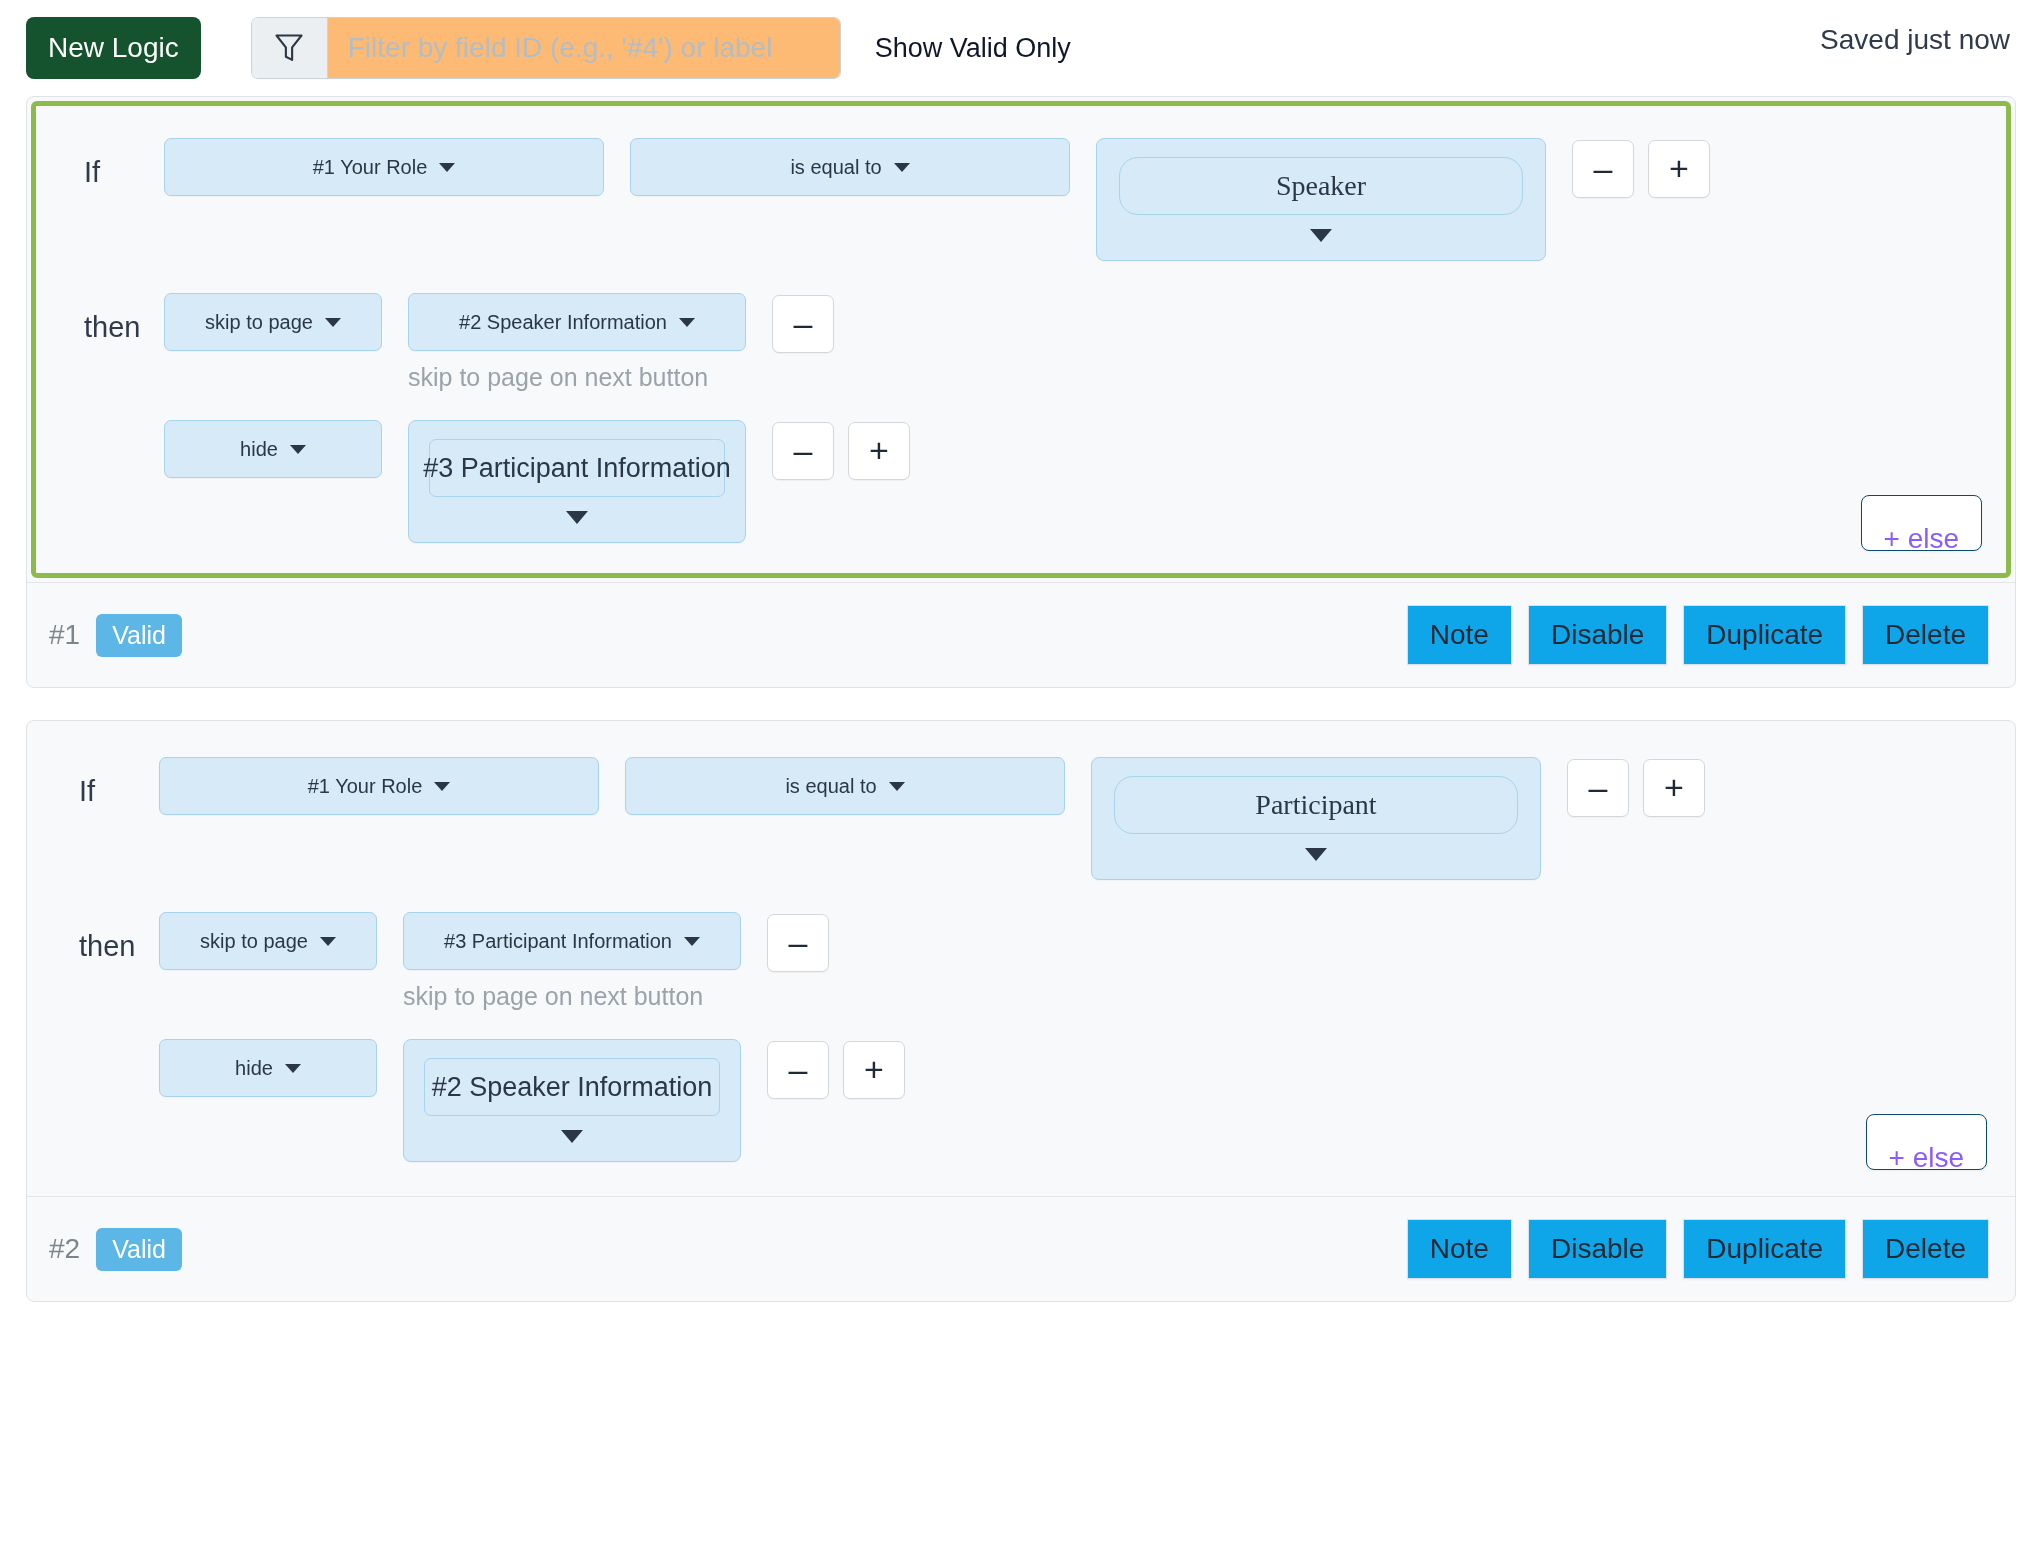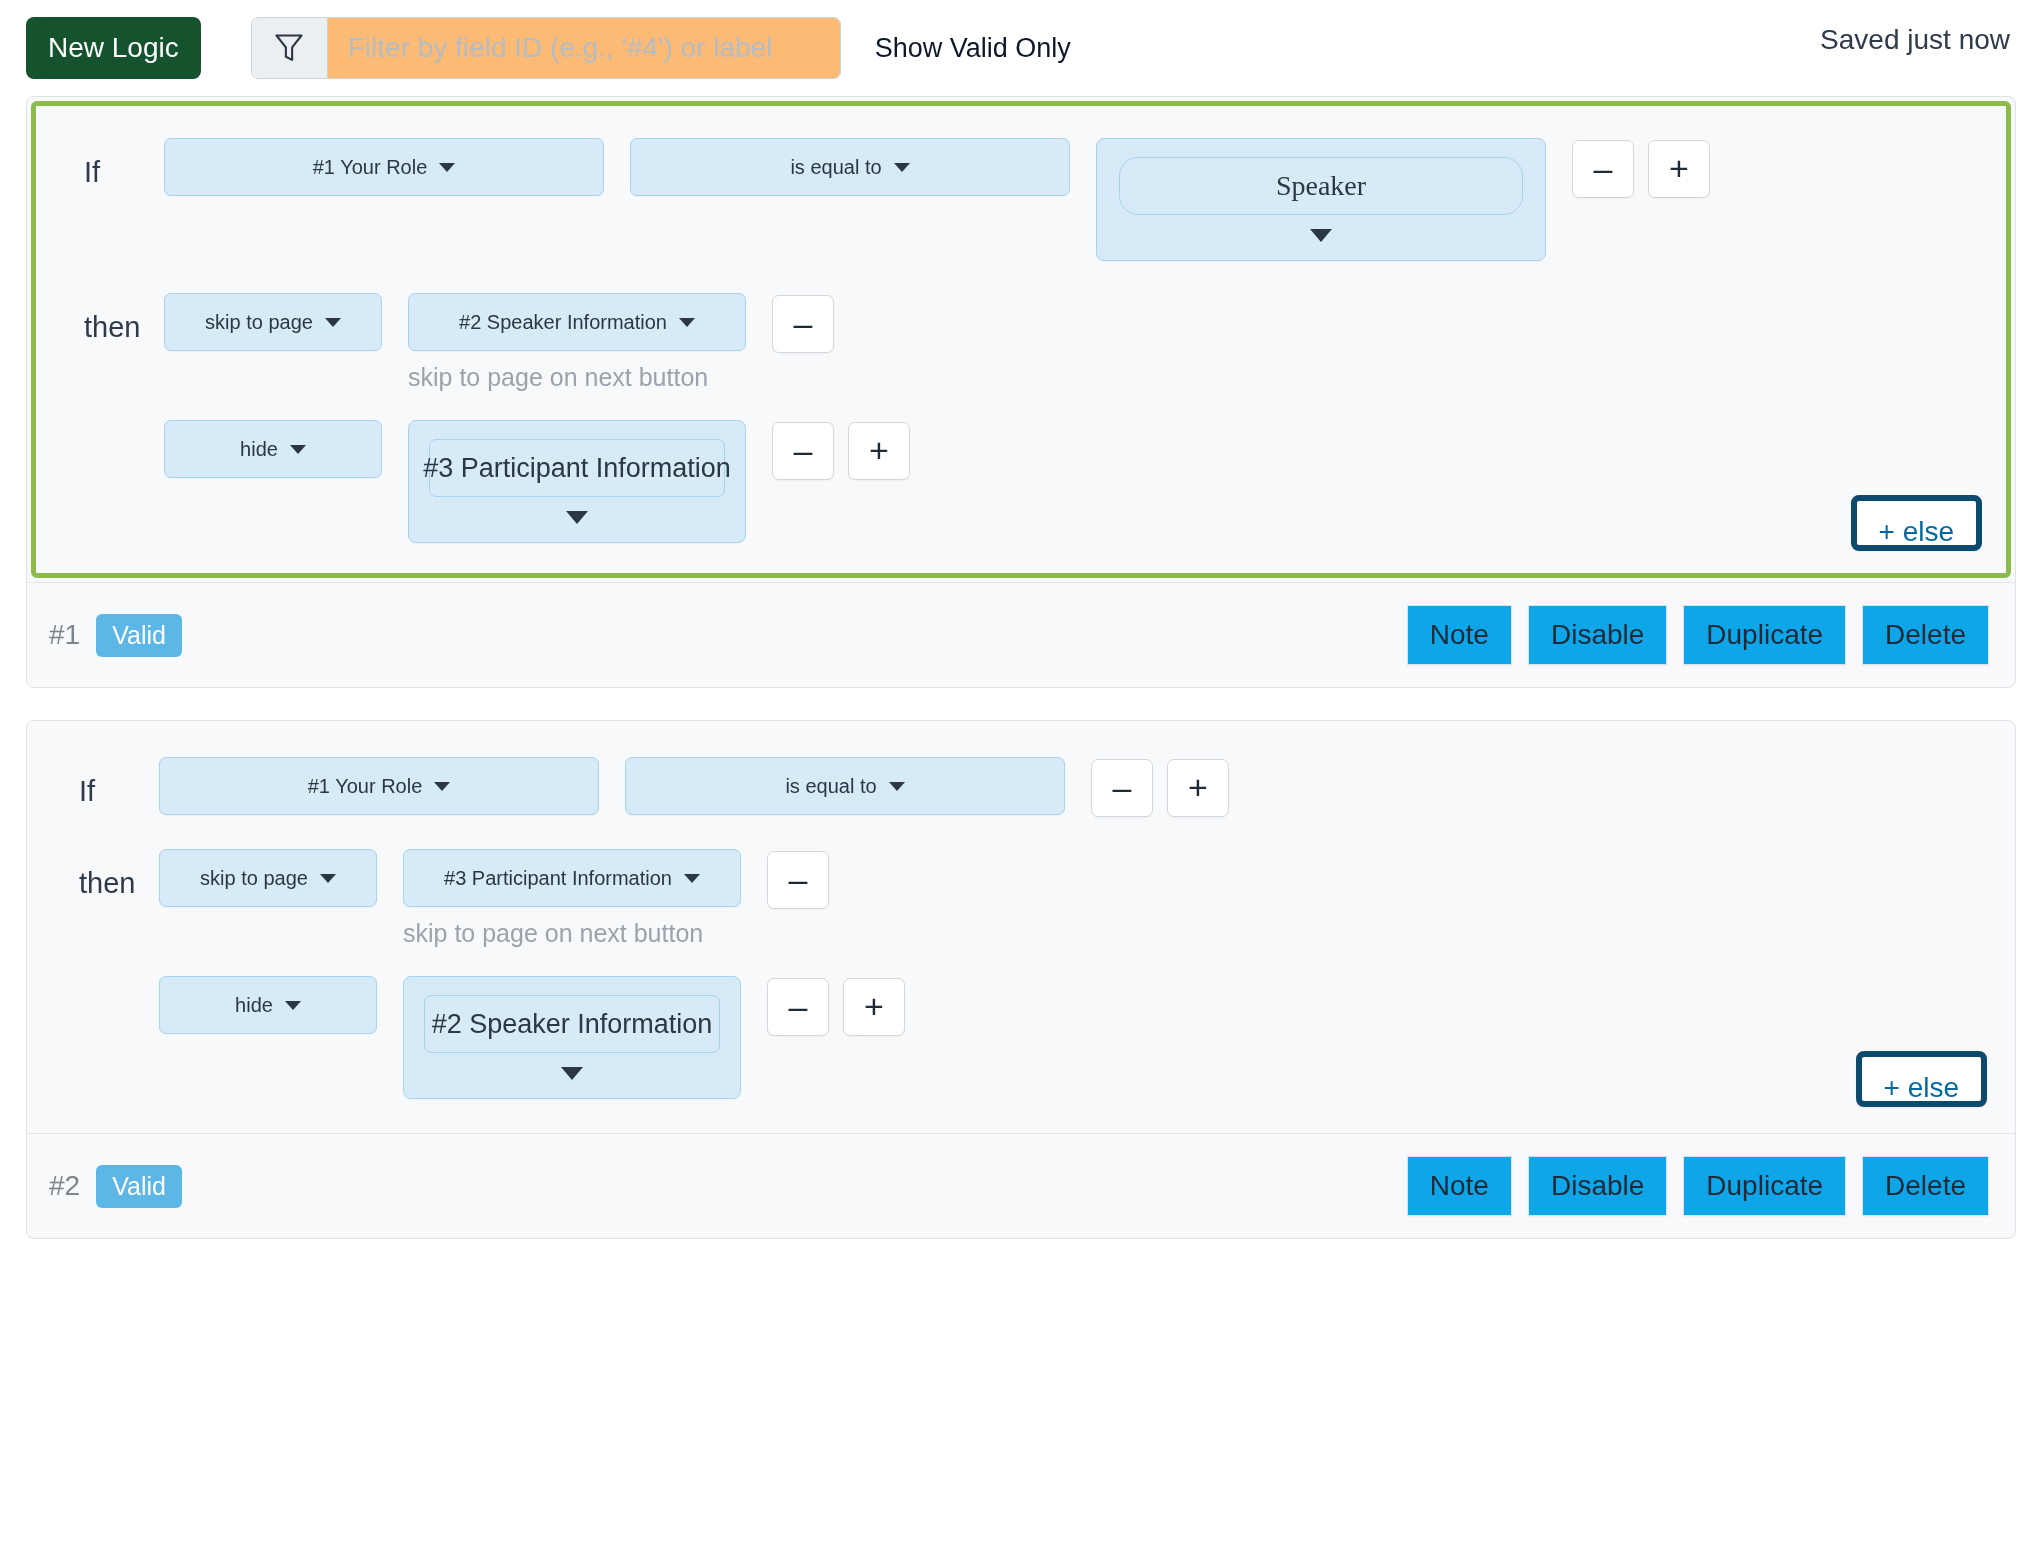--- a/index.html
+++ b/index.html
@@ -146,8 +146,8 @@
 
   .else-wrap { display: flex; justify-content: flex-end; padding: 0 24px 22px 0; }
   .btn-else {
-    background: #ffffff; border: 6px solid #0c4a6e; border-radius: 8px;
-    font-size: 28px; color: #0369a1; padding: 4px 22px; height: 56px;
+    background: #ffffff; border: 1px solid #0c4a6e; border-radius: 8px;
+    font-size: 28px; color: #8b5cf6; padding: 16px 22px; height: 56px;
     line-height: 54px; cursor: pointer; white-space: nowrap;
     box-shadow: 0 1px 2px rgba(0,0,0,0.05);
     font-family: "Liberation Sans", sans-serif;

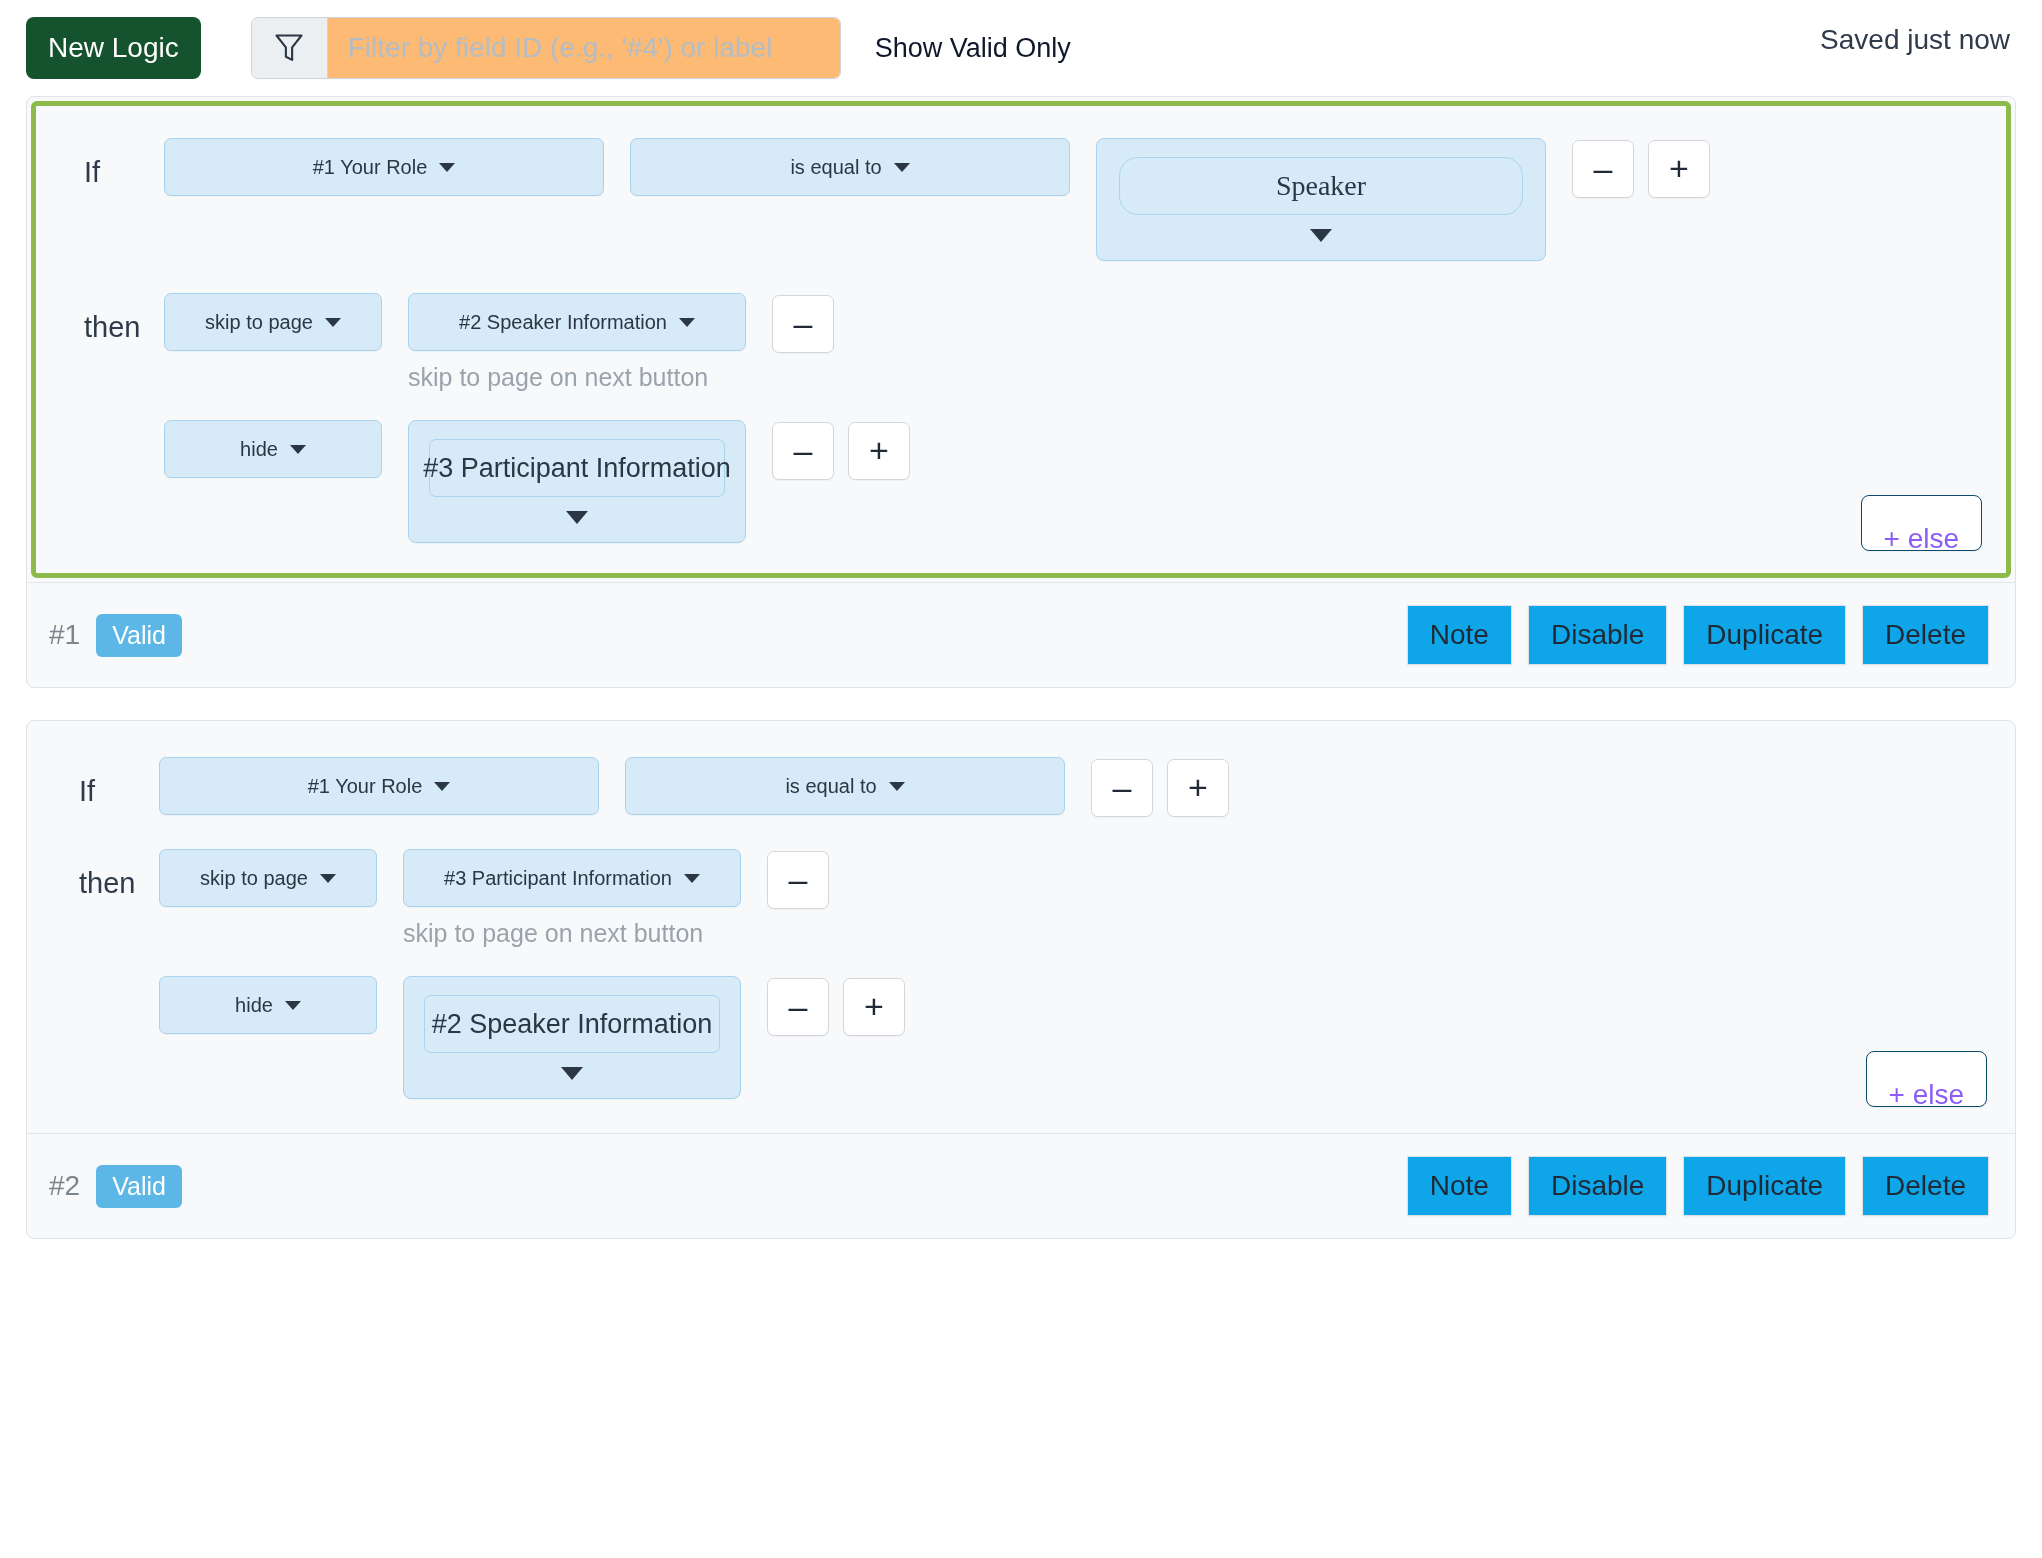--- a/index.html
+++ b/index.html
@@ -298,6 +298,10 @@
             <span class="caret-sm"></span>
           </div>
 
+          <div class="valuebox">
+            <div class="chip">Participant</div>
+            <div class="vcaret"></div>
+          </div>
 
           <div class="pm-group">
             <div class="pm-btn">–</div>

